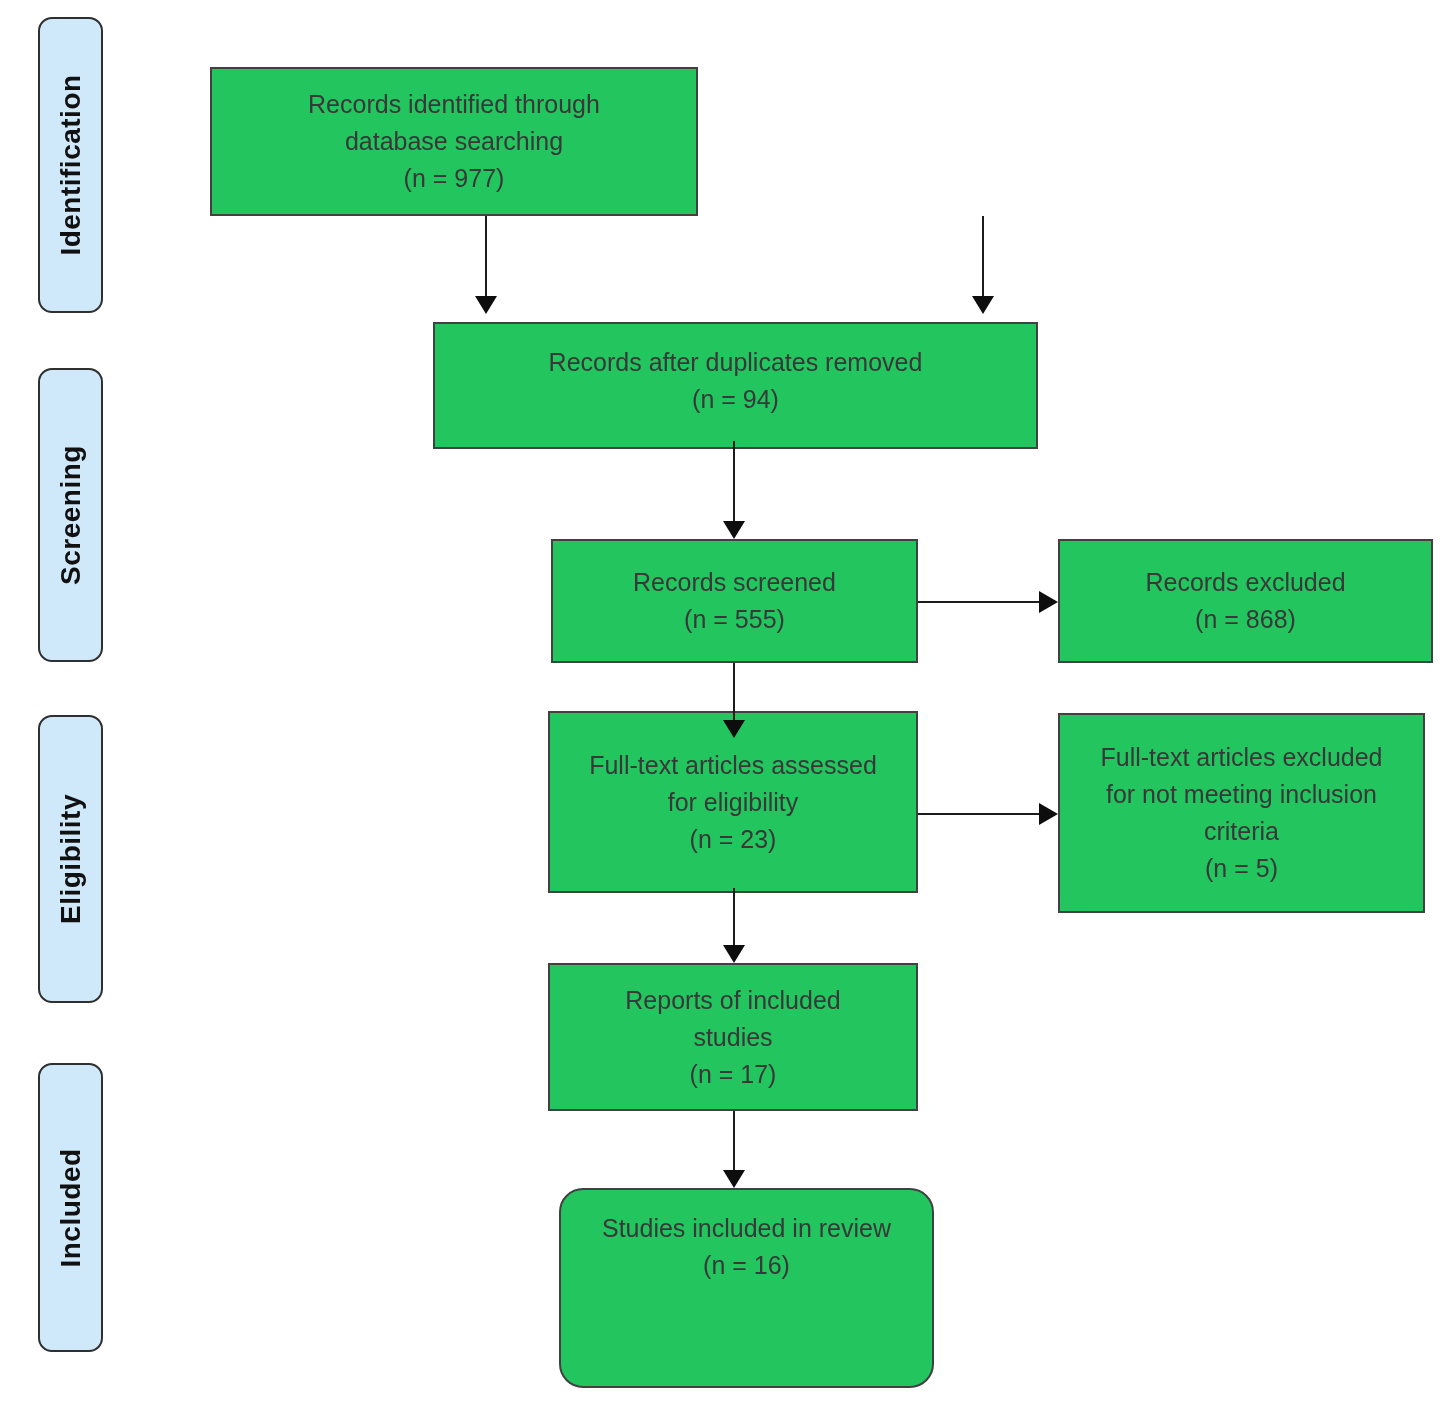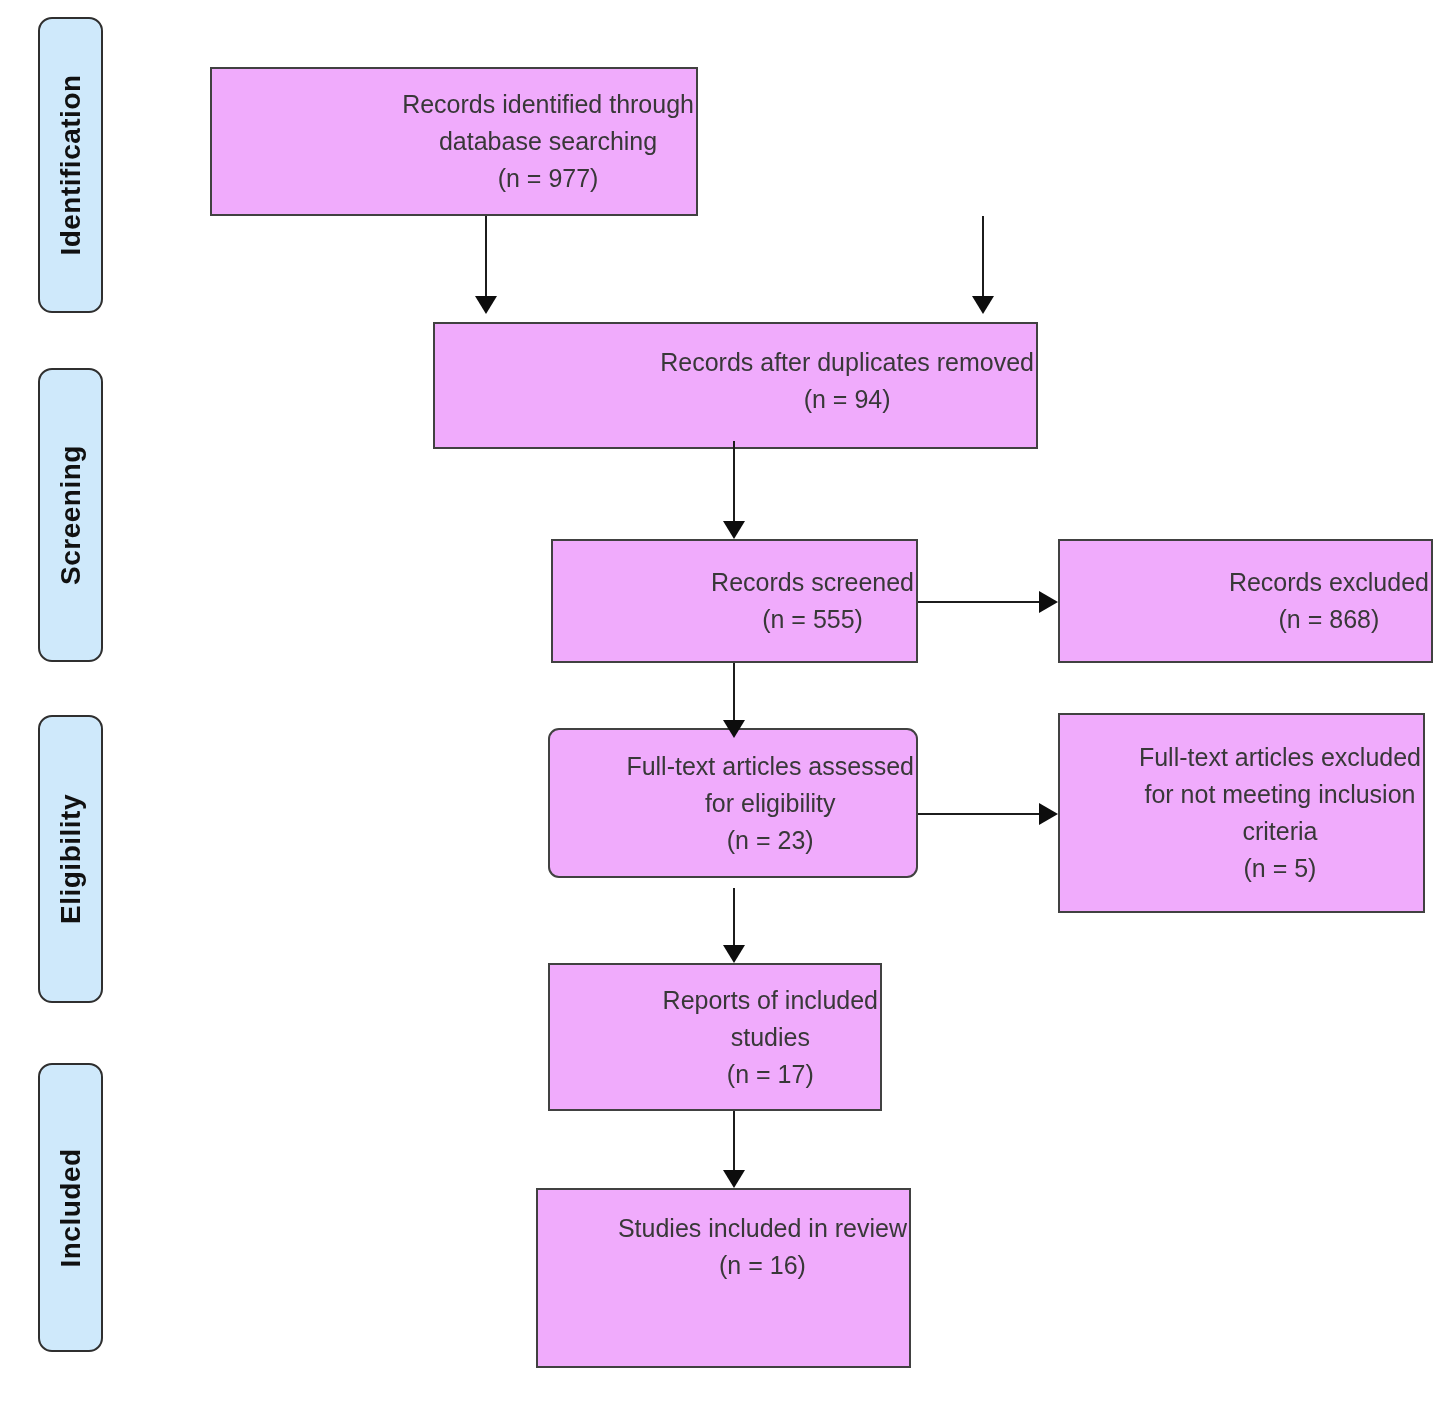--- a/index.html
+++ b/index.html
@@ -47,11 +47,11 @@
   .fbox {
     position: absolute;
     border: 2px solid #414141;
-    background: #f0abfc;
+    background: #22c55e;
     box-sizing: border-box;
     display: flex;
     align-items: center;
-    justify-content: flex-end;
+    justify-content: center;
     text-align: center;
     font-size: 25px;
     line-height: 37px;

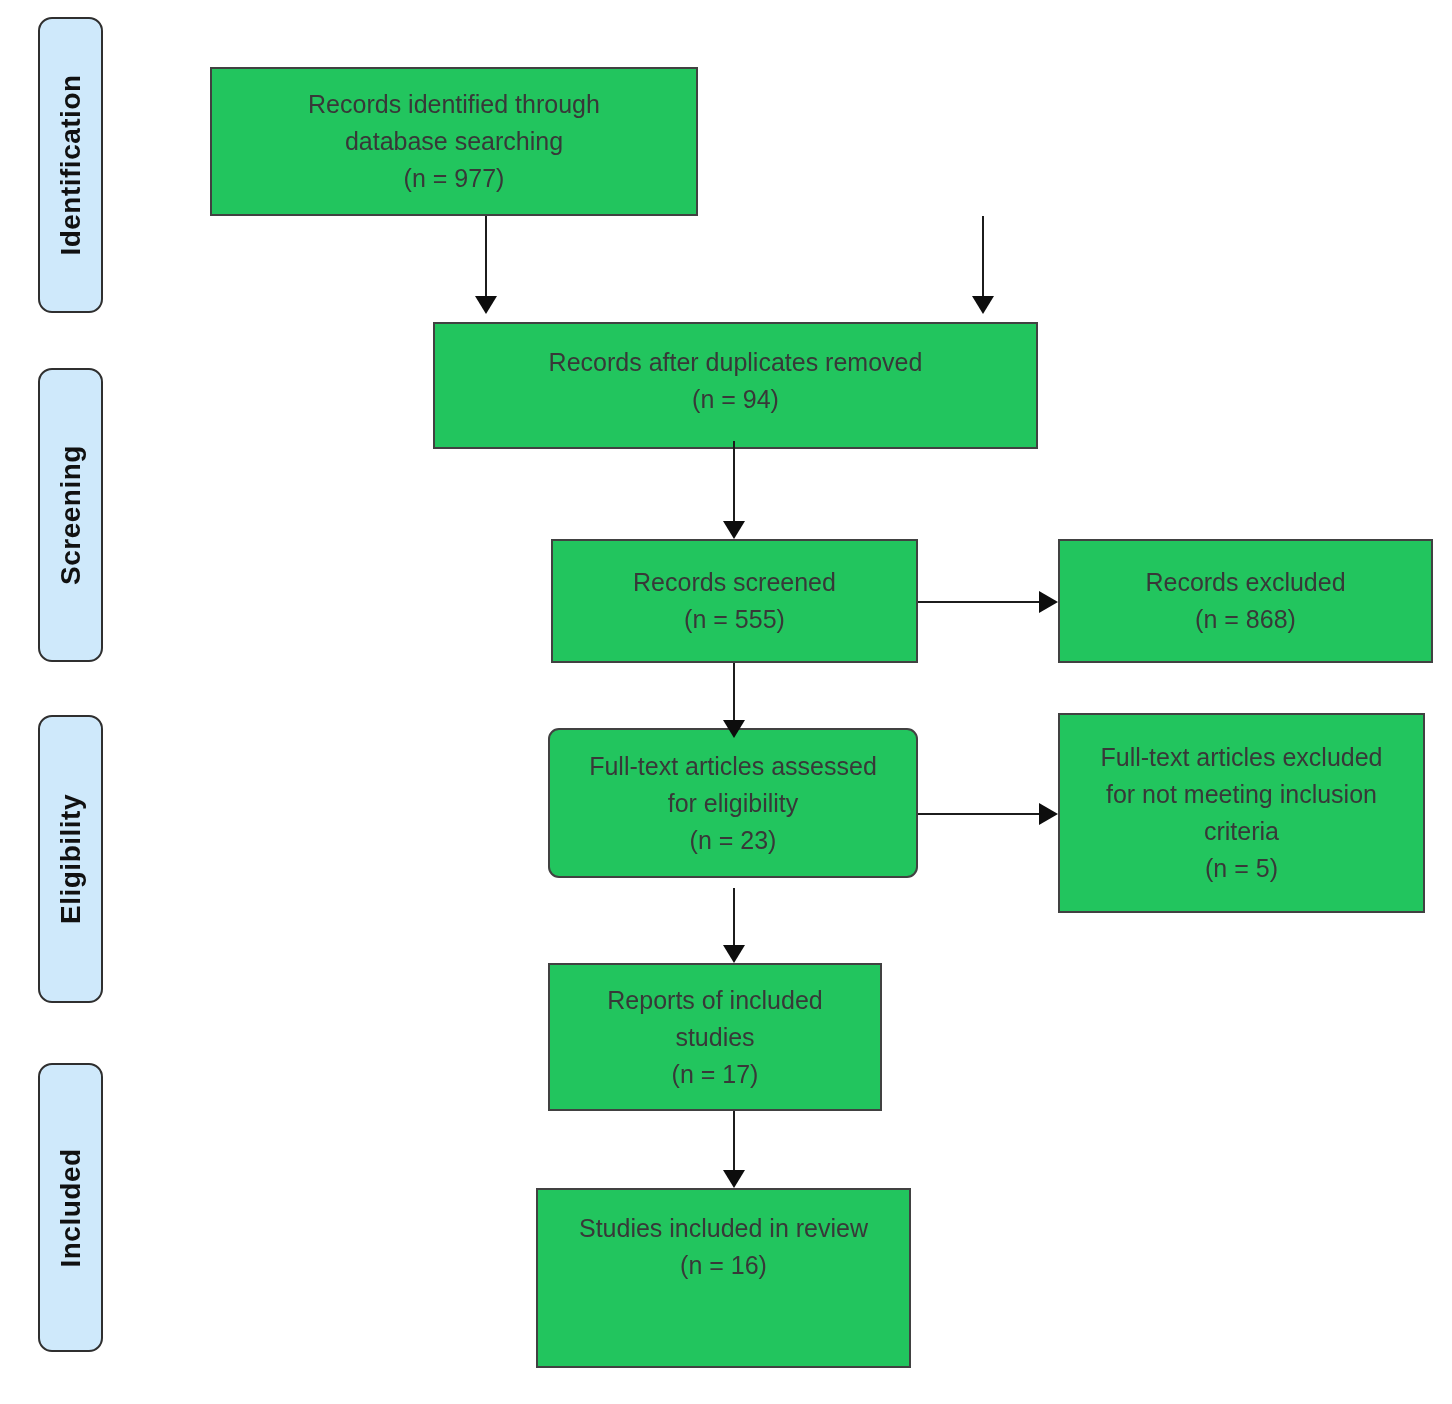--- a/index.html
+++ b/index.html
@@ -65,7 +65,7 @@
   #box-after-duplicates    { left: 433px;  top: 322px;  width: 605px; height: 127px; padding-bottom: 14px; }
   #box-records-screened    { left: 551px;  top: 539px;  width: 367px; height: 124px; }
   #box-records-excluded    { left: 1058px; top: 539px;  width: 375px; height: 124px; }
-  #box-fulltext-assessed   { left: 548px;  top: 728px;  width: 370px; height: 150px; border-radius: 11px; }
+  #box-fulltext-assessed   { left: 548px;  top: 711px;  width: 370px; height: 182px; }
   #box-fulltext-excluded   { left: 1058px; top: 713px;  width: 367px; height: 200px; }
   #box-reports-included    { left: 548px;  top: 963px;  width: 334px; height: 148px; }
   #box-studies-included    { left: 536px;  top: 1188px; width: 375px; height: 180px;

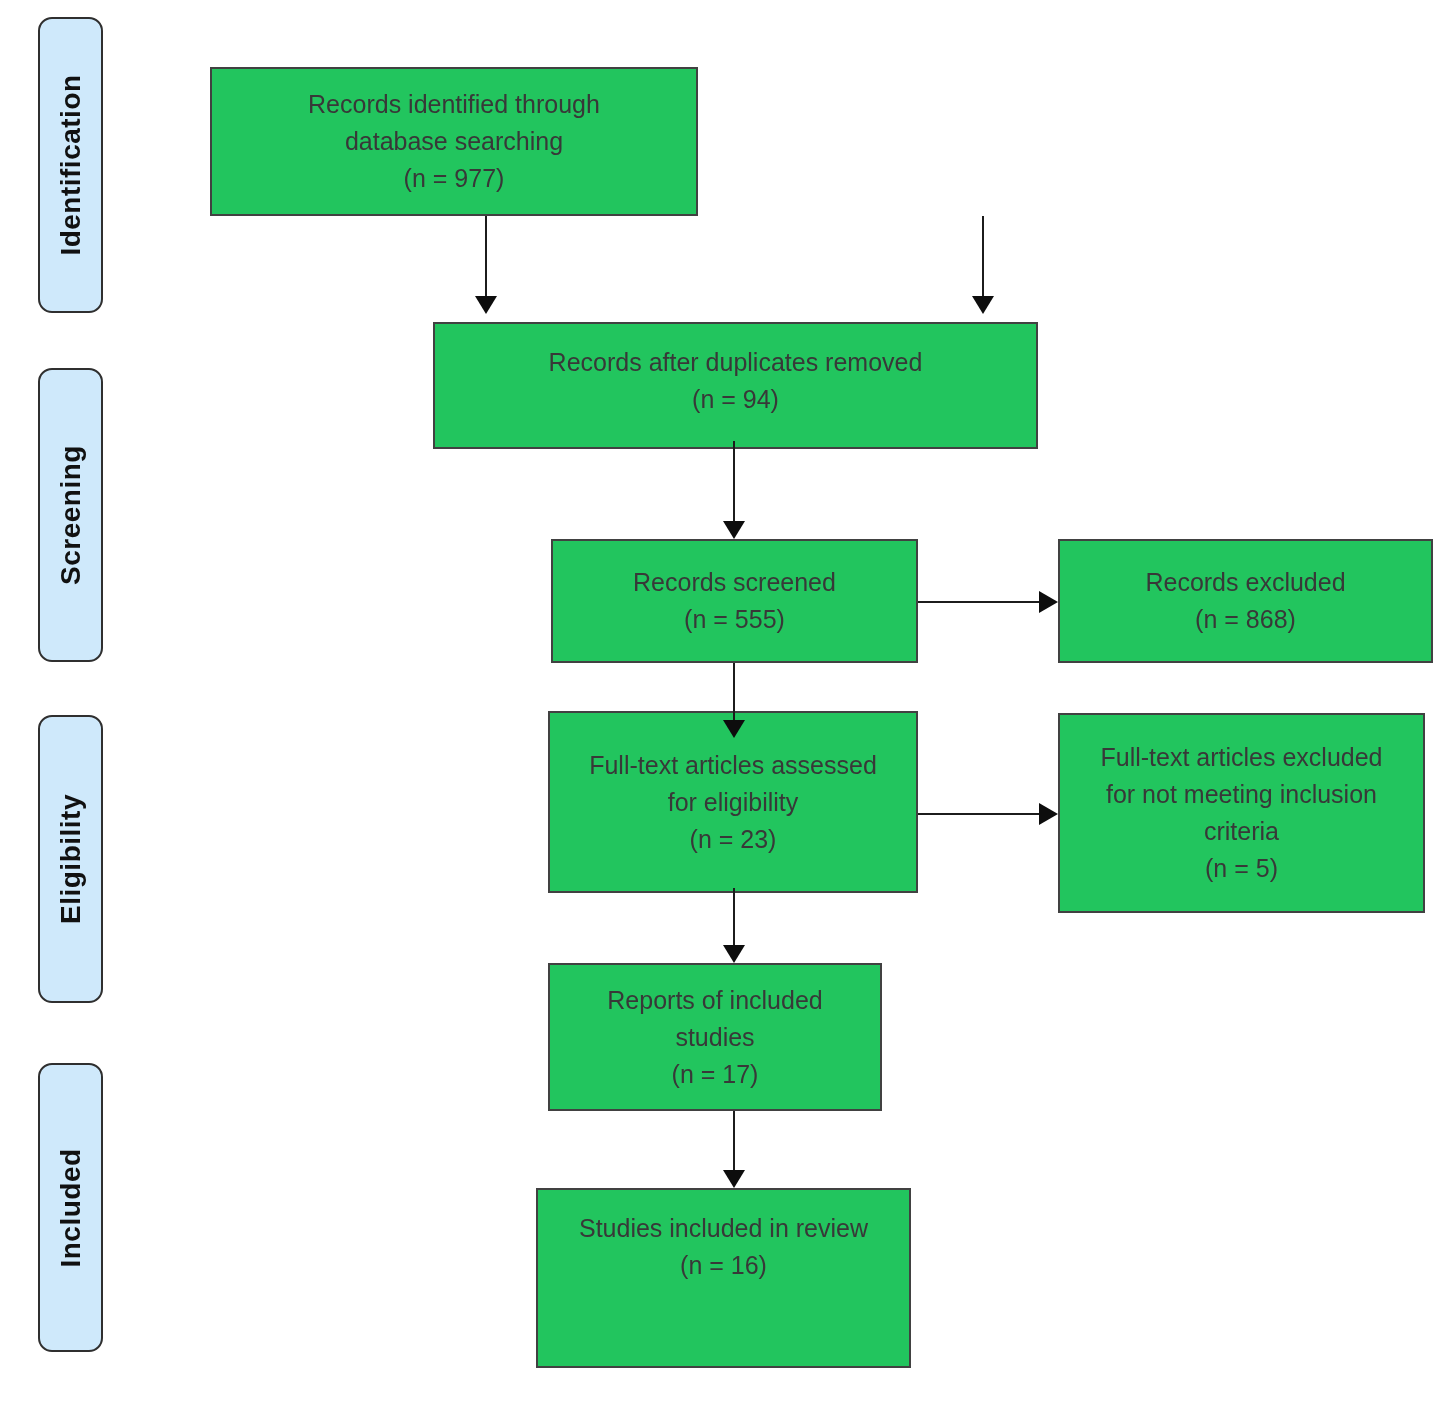--- a/index.html
+++ b/index.html
@@ -67,7 +67,7 @@
   #box-records-excluded    { left: 1058px; top: 539px;  width: 375px; height: 124px; }
   #box-fulltext-assessed   { left: 548px;  top: 711px;  width: 370px; height: 182px; }
   #box-fulltext-excluded   { left: 1058px; top: 713px;  width: 367px; height: 200px; }
-  #box-reports-included    { left: 548px;  top: 963px;  width: 334px; height: 148px; }
+  #box-reports-included    { left: 548px;  top: 963px;  width: 370px; height: 148px; }
   #box-studies-included    { left: 536px;  top: 1188px; width: 375px; height: 180px;
                              align-items: flex-start; padding-top: 20px; }
 

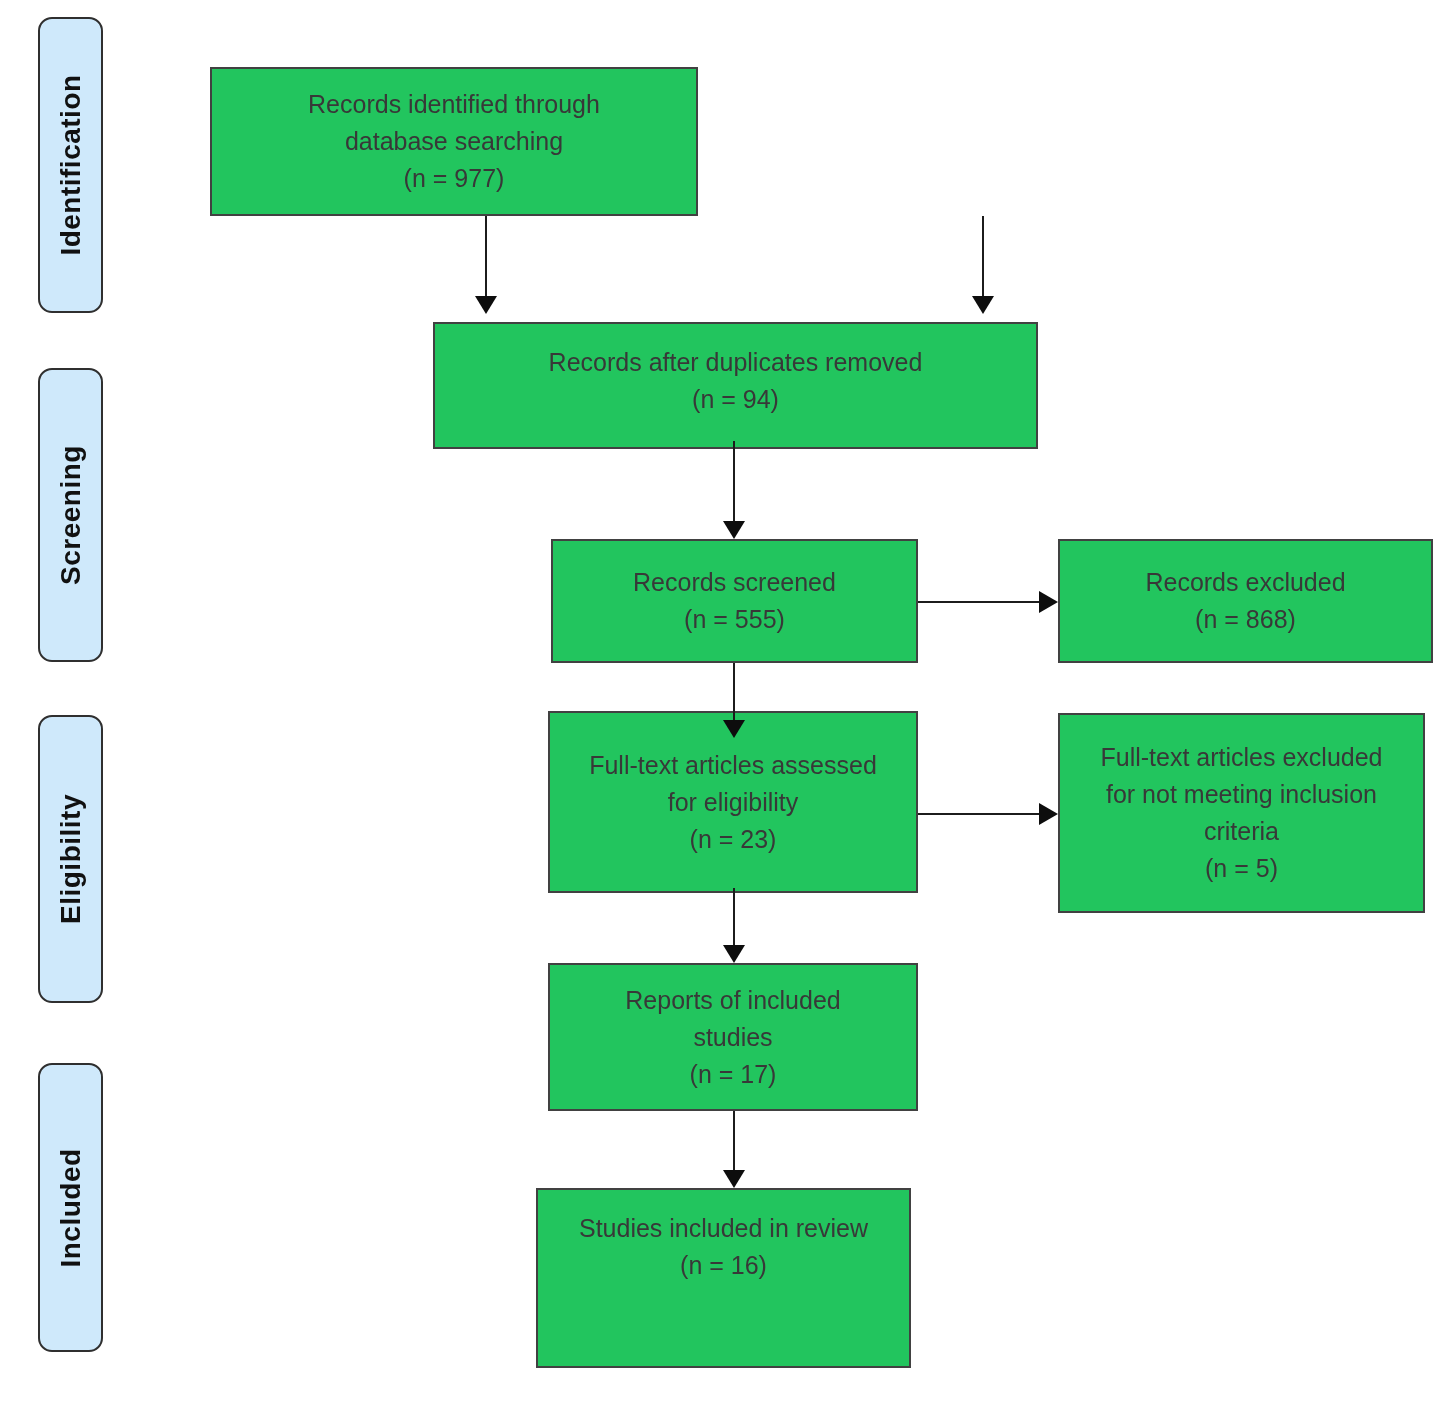--- a/index.html
+++ b/index.html
@@ -68,8 +68,8 @@
   #box-fulltext-assessed   { left: 548px;  top: 711px;  width: 370px; height: 182px; }
   #box-fulltext-excluded   { left: 1058px; top: 713px;  width: 367px; height: 200px; }
   #box-reports-included    { left: 548px;  top: 963px;  width: 370px; height: 148px; }
-  #box-studies-included    { left: 536px;  top: 1188px; width: 375px; height: 180px;
-                             align-items: flex-start; padding-top: 20px; }
+  #box-studies-included    { left: 559px;  top: 1188px; width: 375px; height: 200px;
+                             align-items: flex-start; padding-top: 20px; border-radius: 24px; }
 
   .arrow-layer {
     position: absolute;

